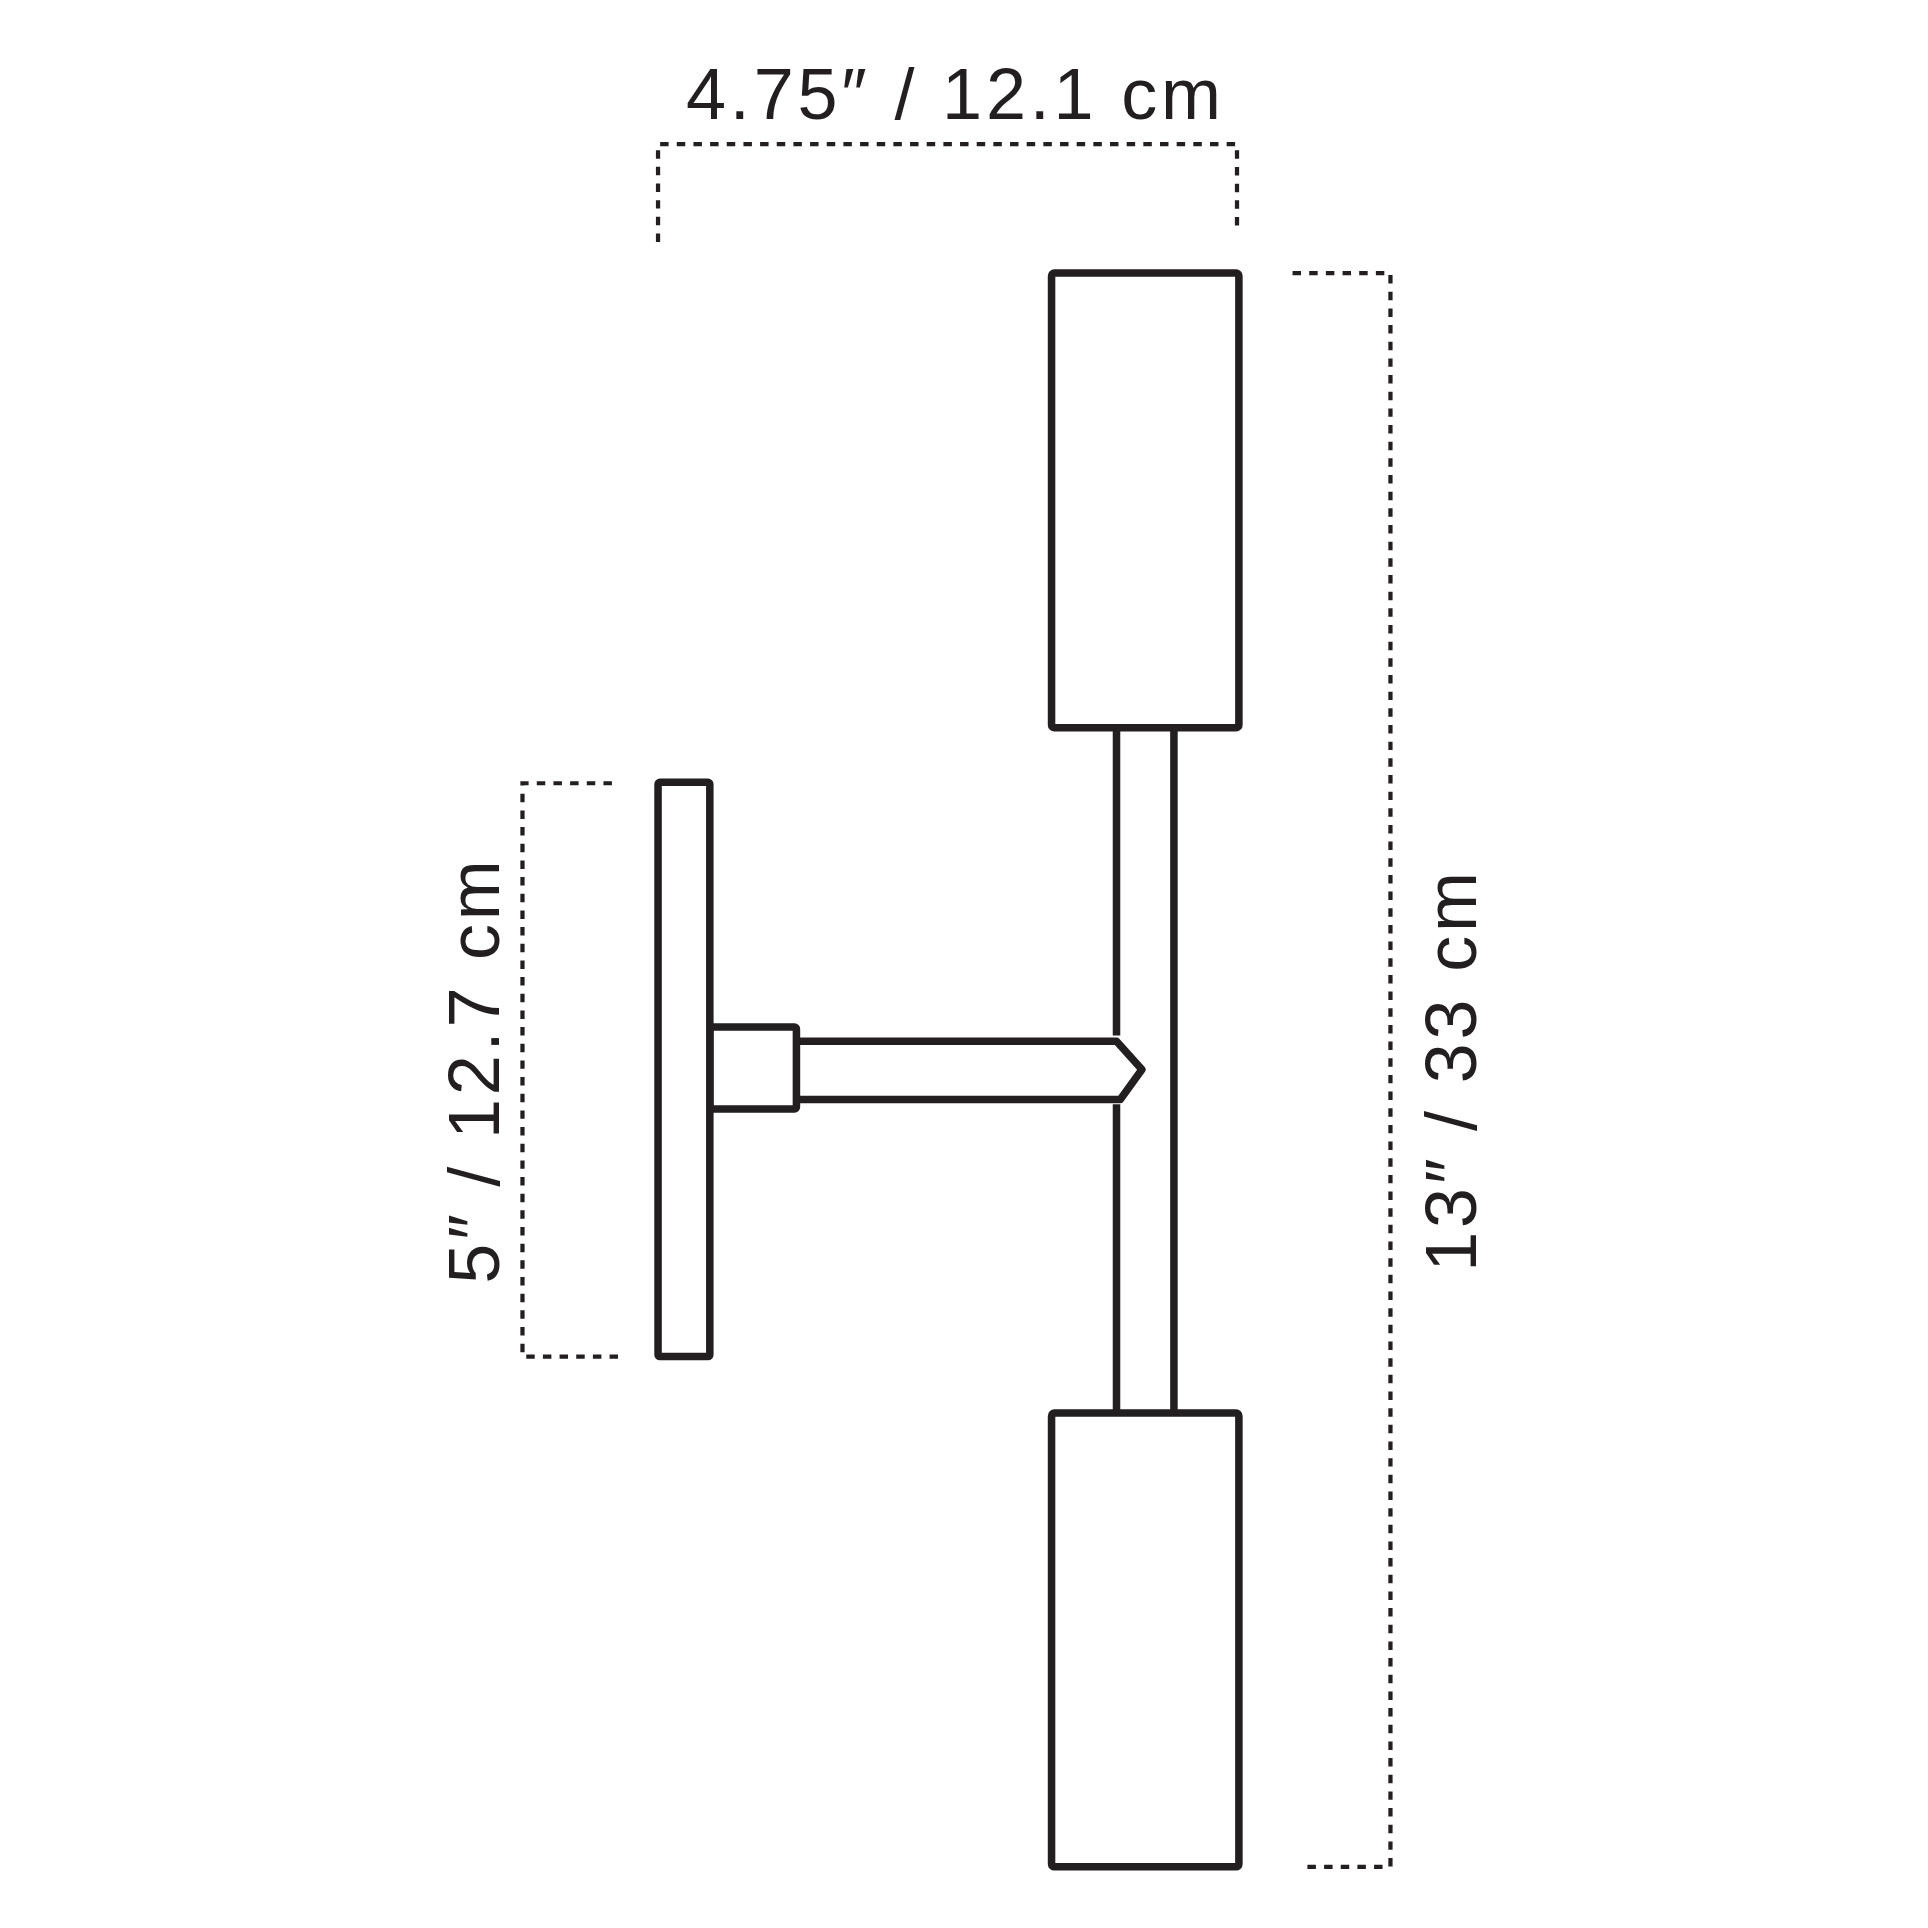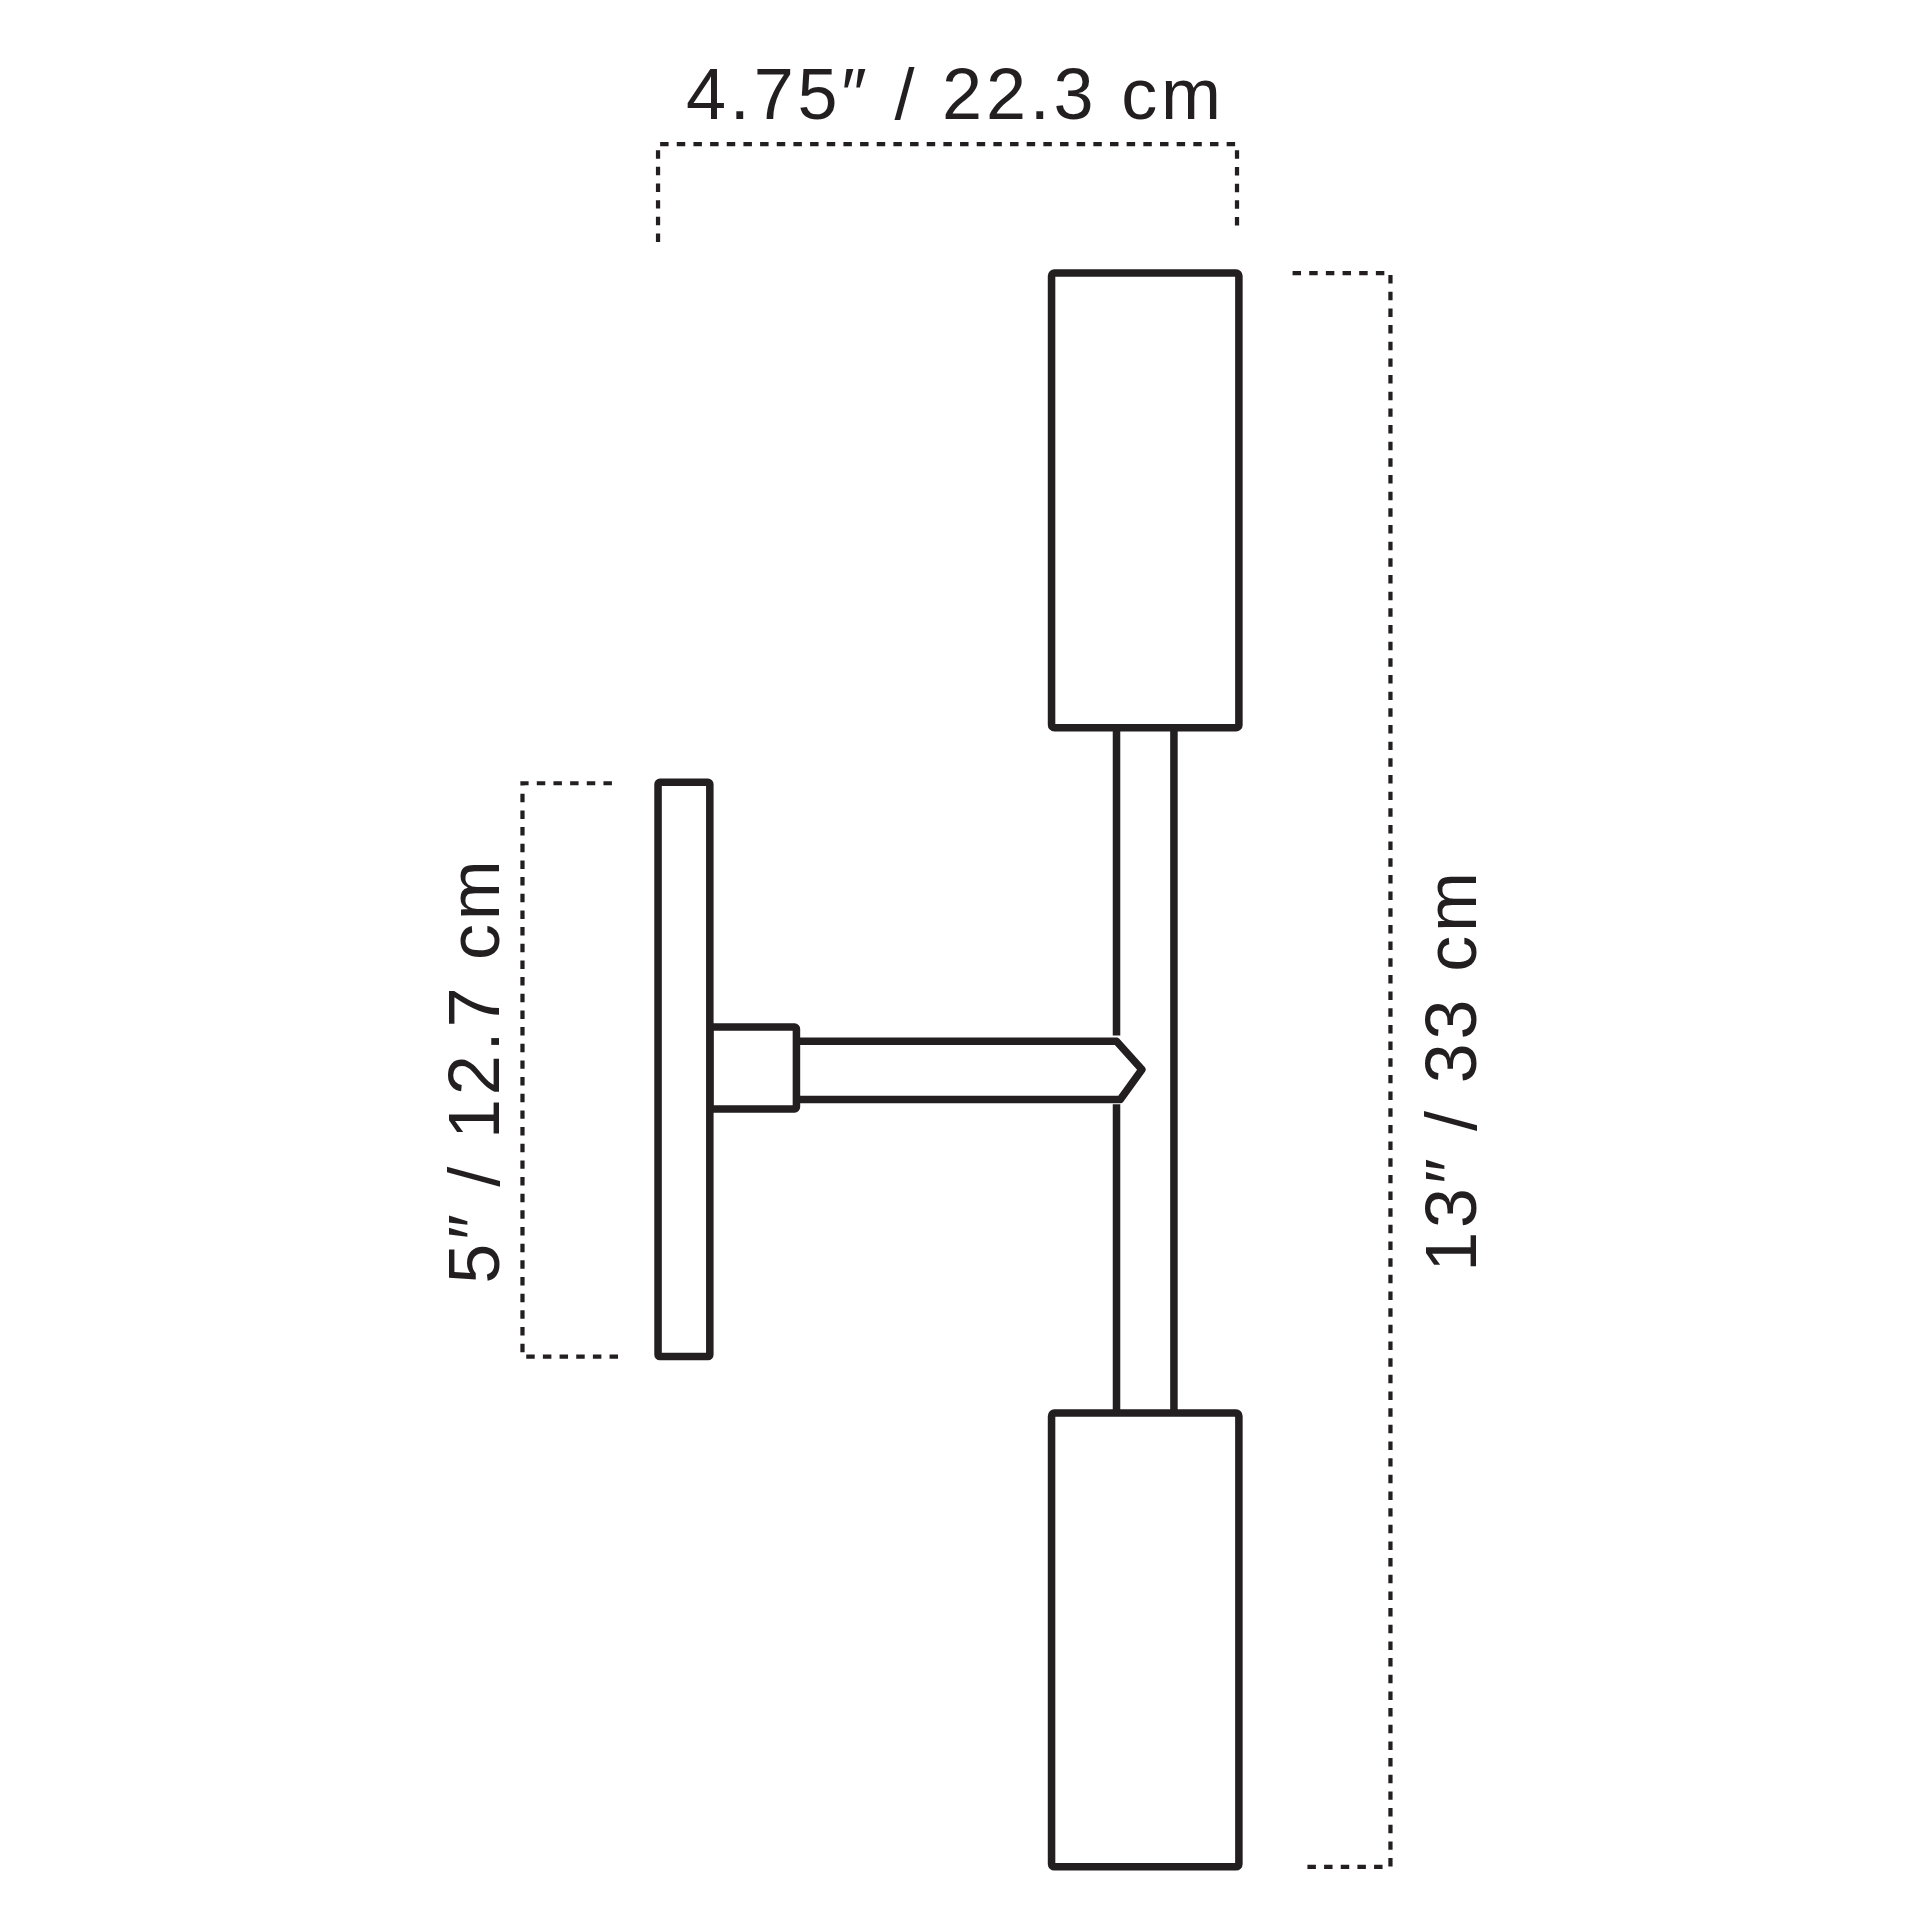--- a/index.html
+++ b/index.html
@@ -53,7 +53,7 @@
     <rect class="outline" x="1117" y="1501" width="199" height="482" rx="3"></rect>
   </svg>
 
-  <div id="label-width" class="label">4.75″ / 22.3 cm</div>
+  <div id="label-width" class="label">4.75″ / 12.1 cm</div>
   <div id="label-backplate" class="label rot">5″ / 12.7 cm</div>
   <div id="label-height" class="label rot">13″ / 33 cm</div>
 </div>

